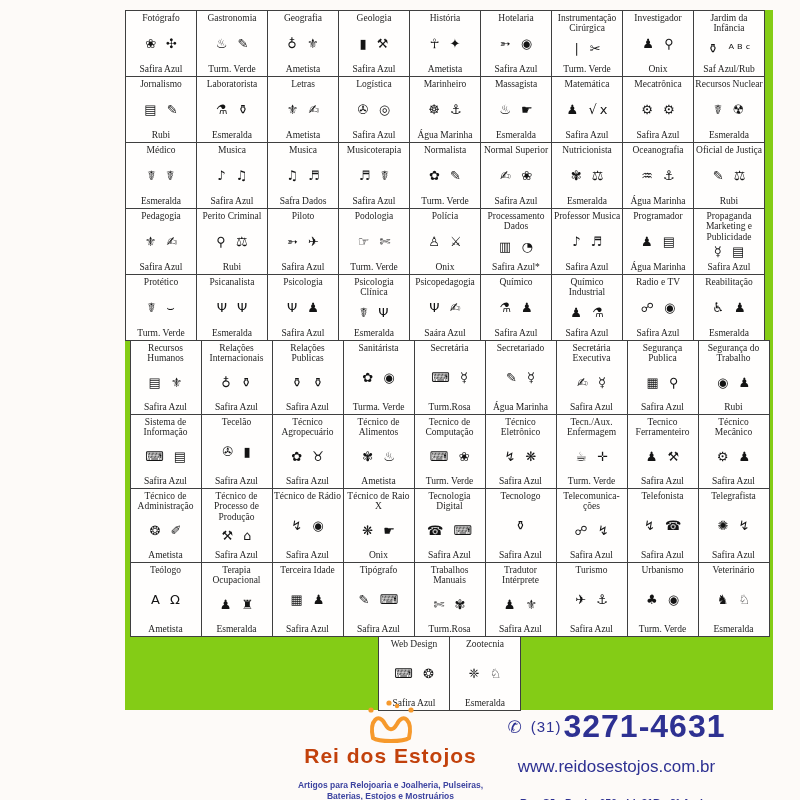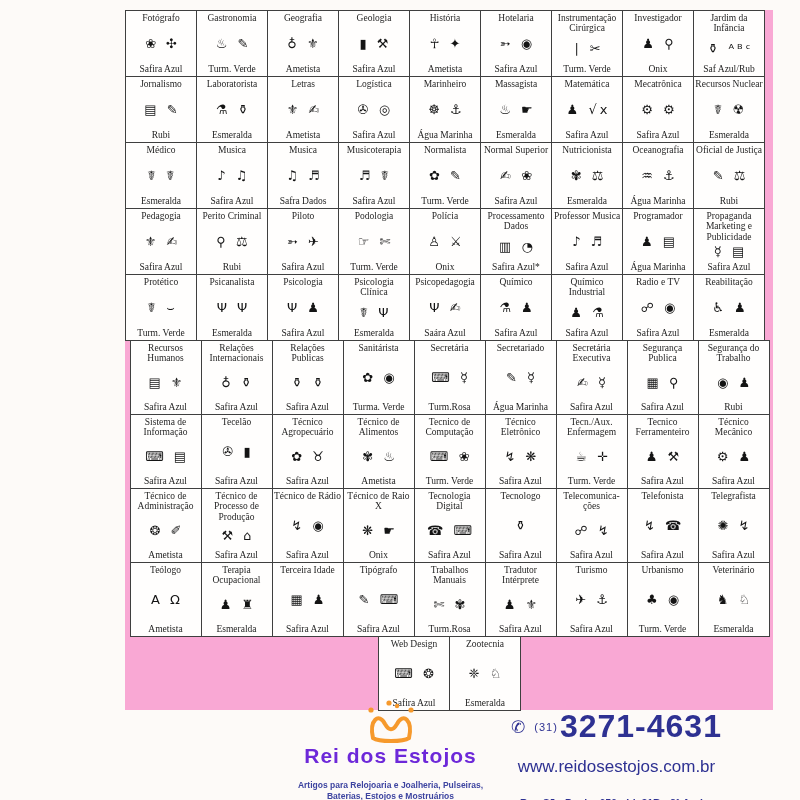--- a/index.html
+++ b/index.html
@@ -13,7 +13,7 @@
   .grid{
     position:absolute;left:125px;top:10px;width:648px;
     display:flex;flex-direction:column;
-    background:#f9a8d4;
+    background:#84cc16;
   }
   .row{display:flex;height:66px;}
   .row.tall{height:74px;justify-content:center;}

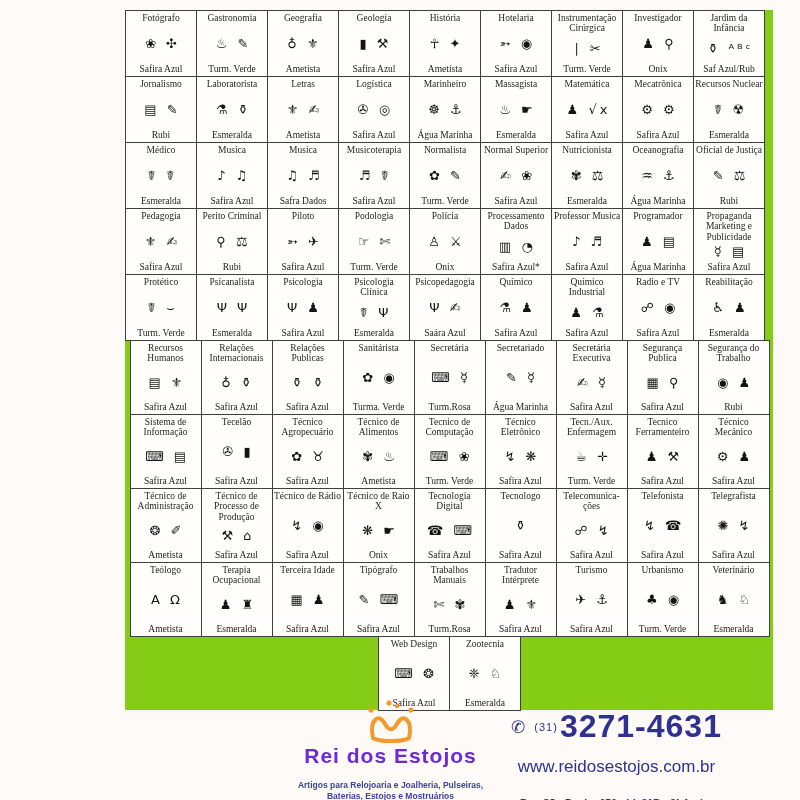--- a/index.html
+++ b/index.html
@@ -57,7 +57,7 @@
     font-family:"Liberation Sans", sans-serif;}
   .phone-line{display:flex;align-items:center;justify-content:center;gap:2px;}
   .phone-icon{font-family:"DejaVu Sans", sans-serif;font-size:17px;}
-  .phone-area{font-size:11px;letter-spacing:1px;margin-left:7px;}
+  .phone-area{font-size:15px;letter-spacing:1px;margin-left:7px;}
   .phone-number{font-size:32px;font-weight:bold;letter-spacing:1px;}
   .website{font-size:17px;margin-top:12px;}
   .address{font-size:10.5px;font-weight:bold;line-height:1.3;margin-top:20px;}

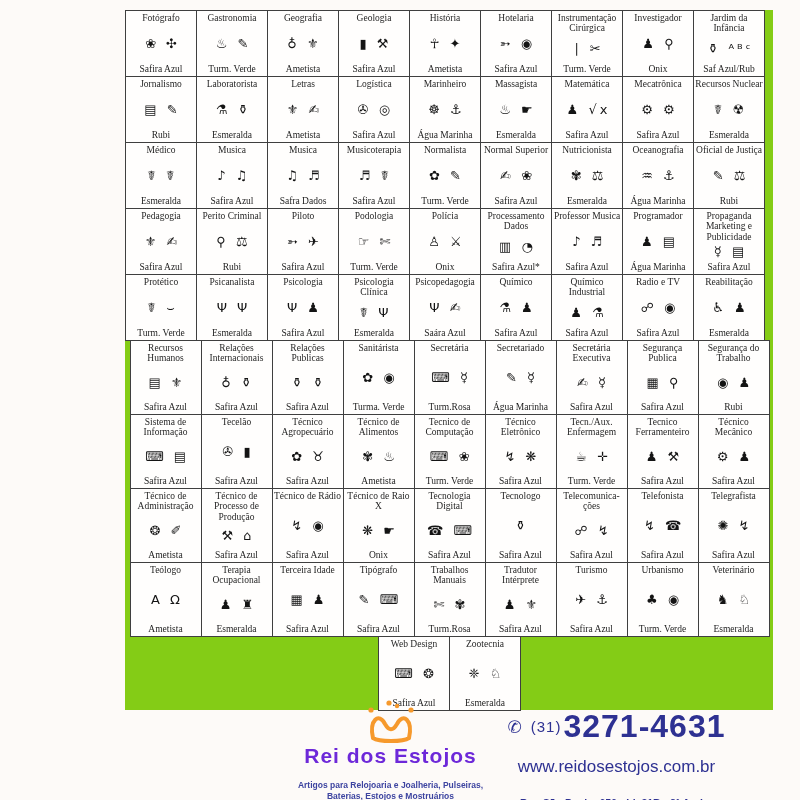--- a/index.html
+++ b/index.html
@@ -515,7 +515,7 @@
         <circle cx="38" cy="8" r="2.2" fill="#f6992c"></circle>
         <circle cx="52" cy="12" r="2.6" fill="#f6992c"></circle>
       </svg>
-      <div class="brand" style="color:#6d28d9;">Rei dos Estojos</div>
+      <div class="brand" style="color:#c2410c;">Rei dos Estojos</div>
       <div class="tagline" style="color:#3d44a0;">
         <span>Artigos para Relojoaria e Joalheria, Pulseiras,</span><br>
         <span>Baterias, Estojos e Mostruários</span>

